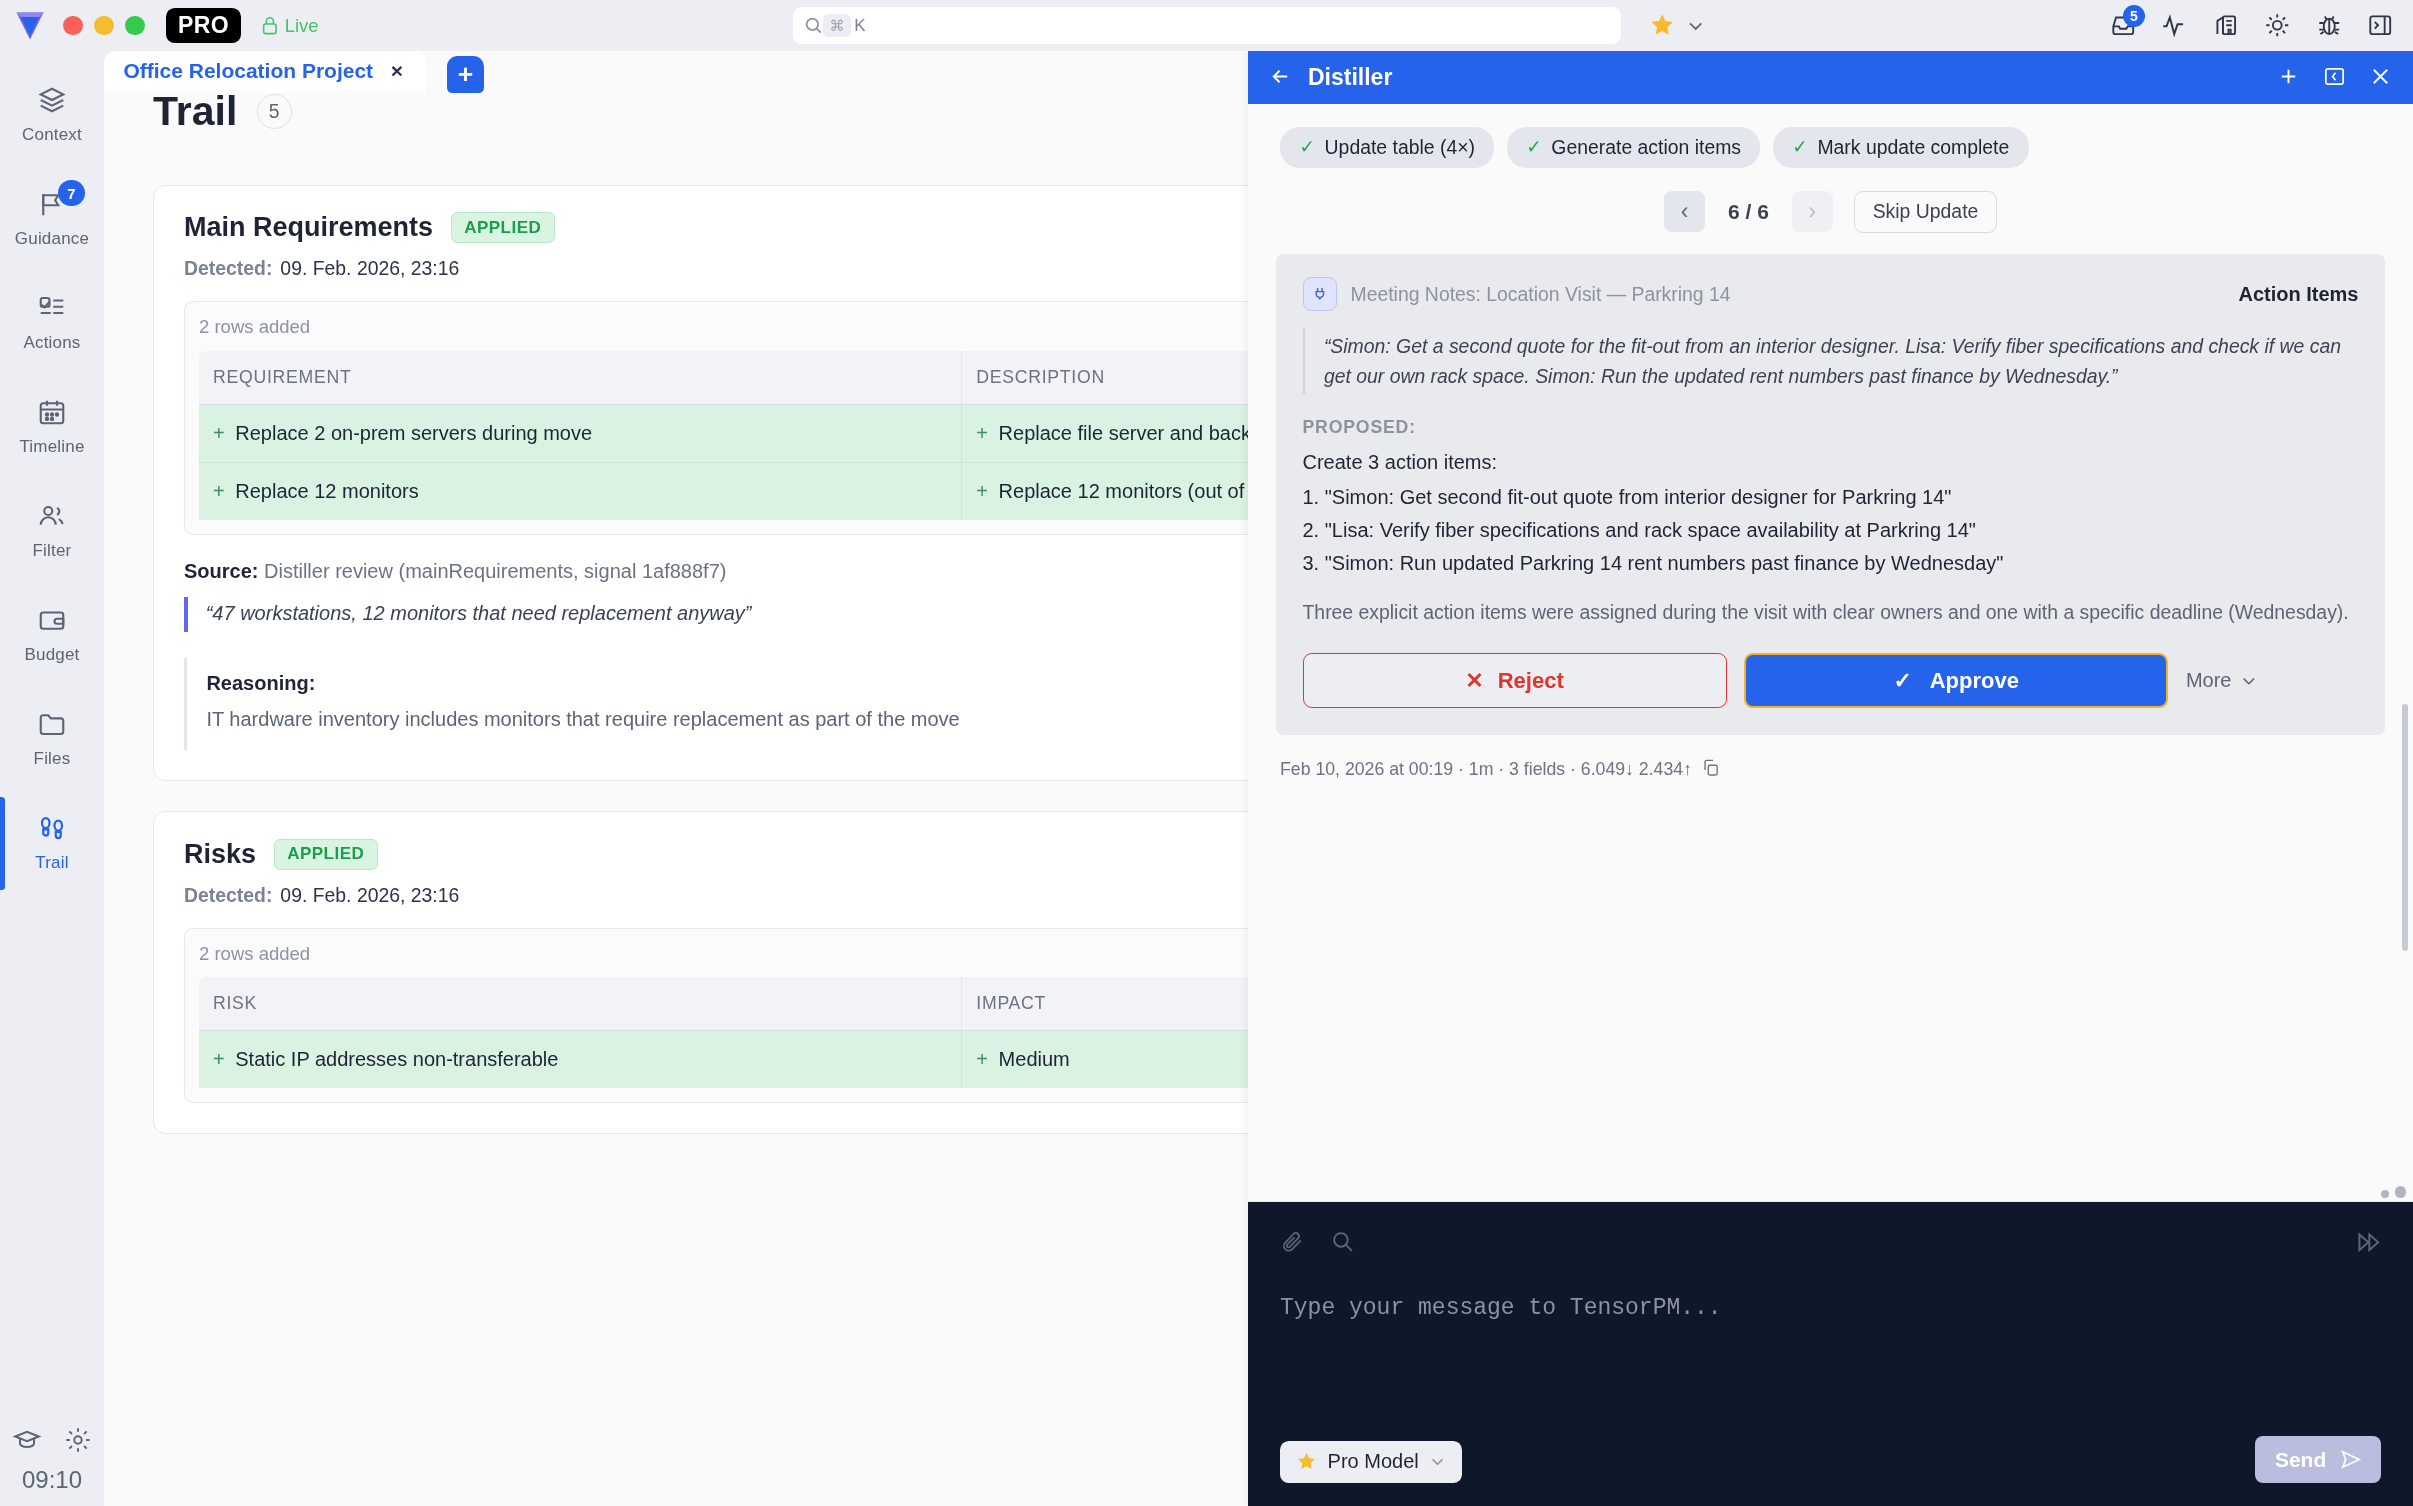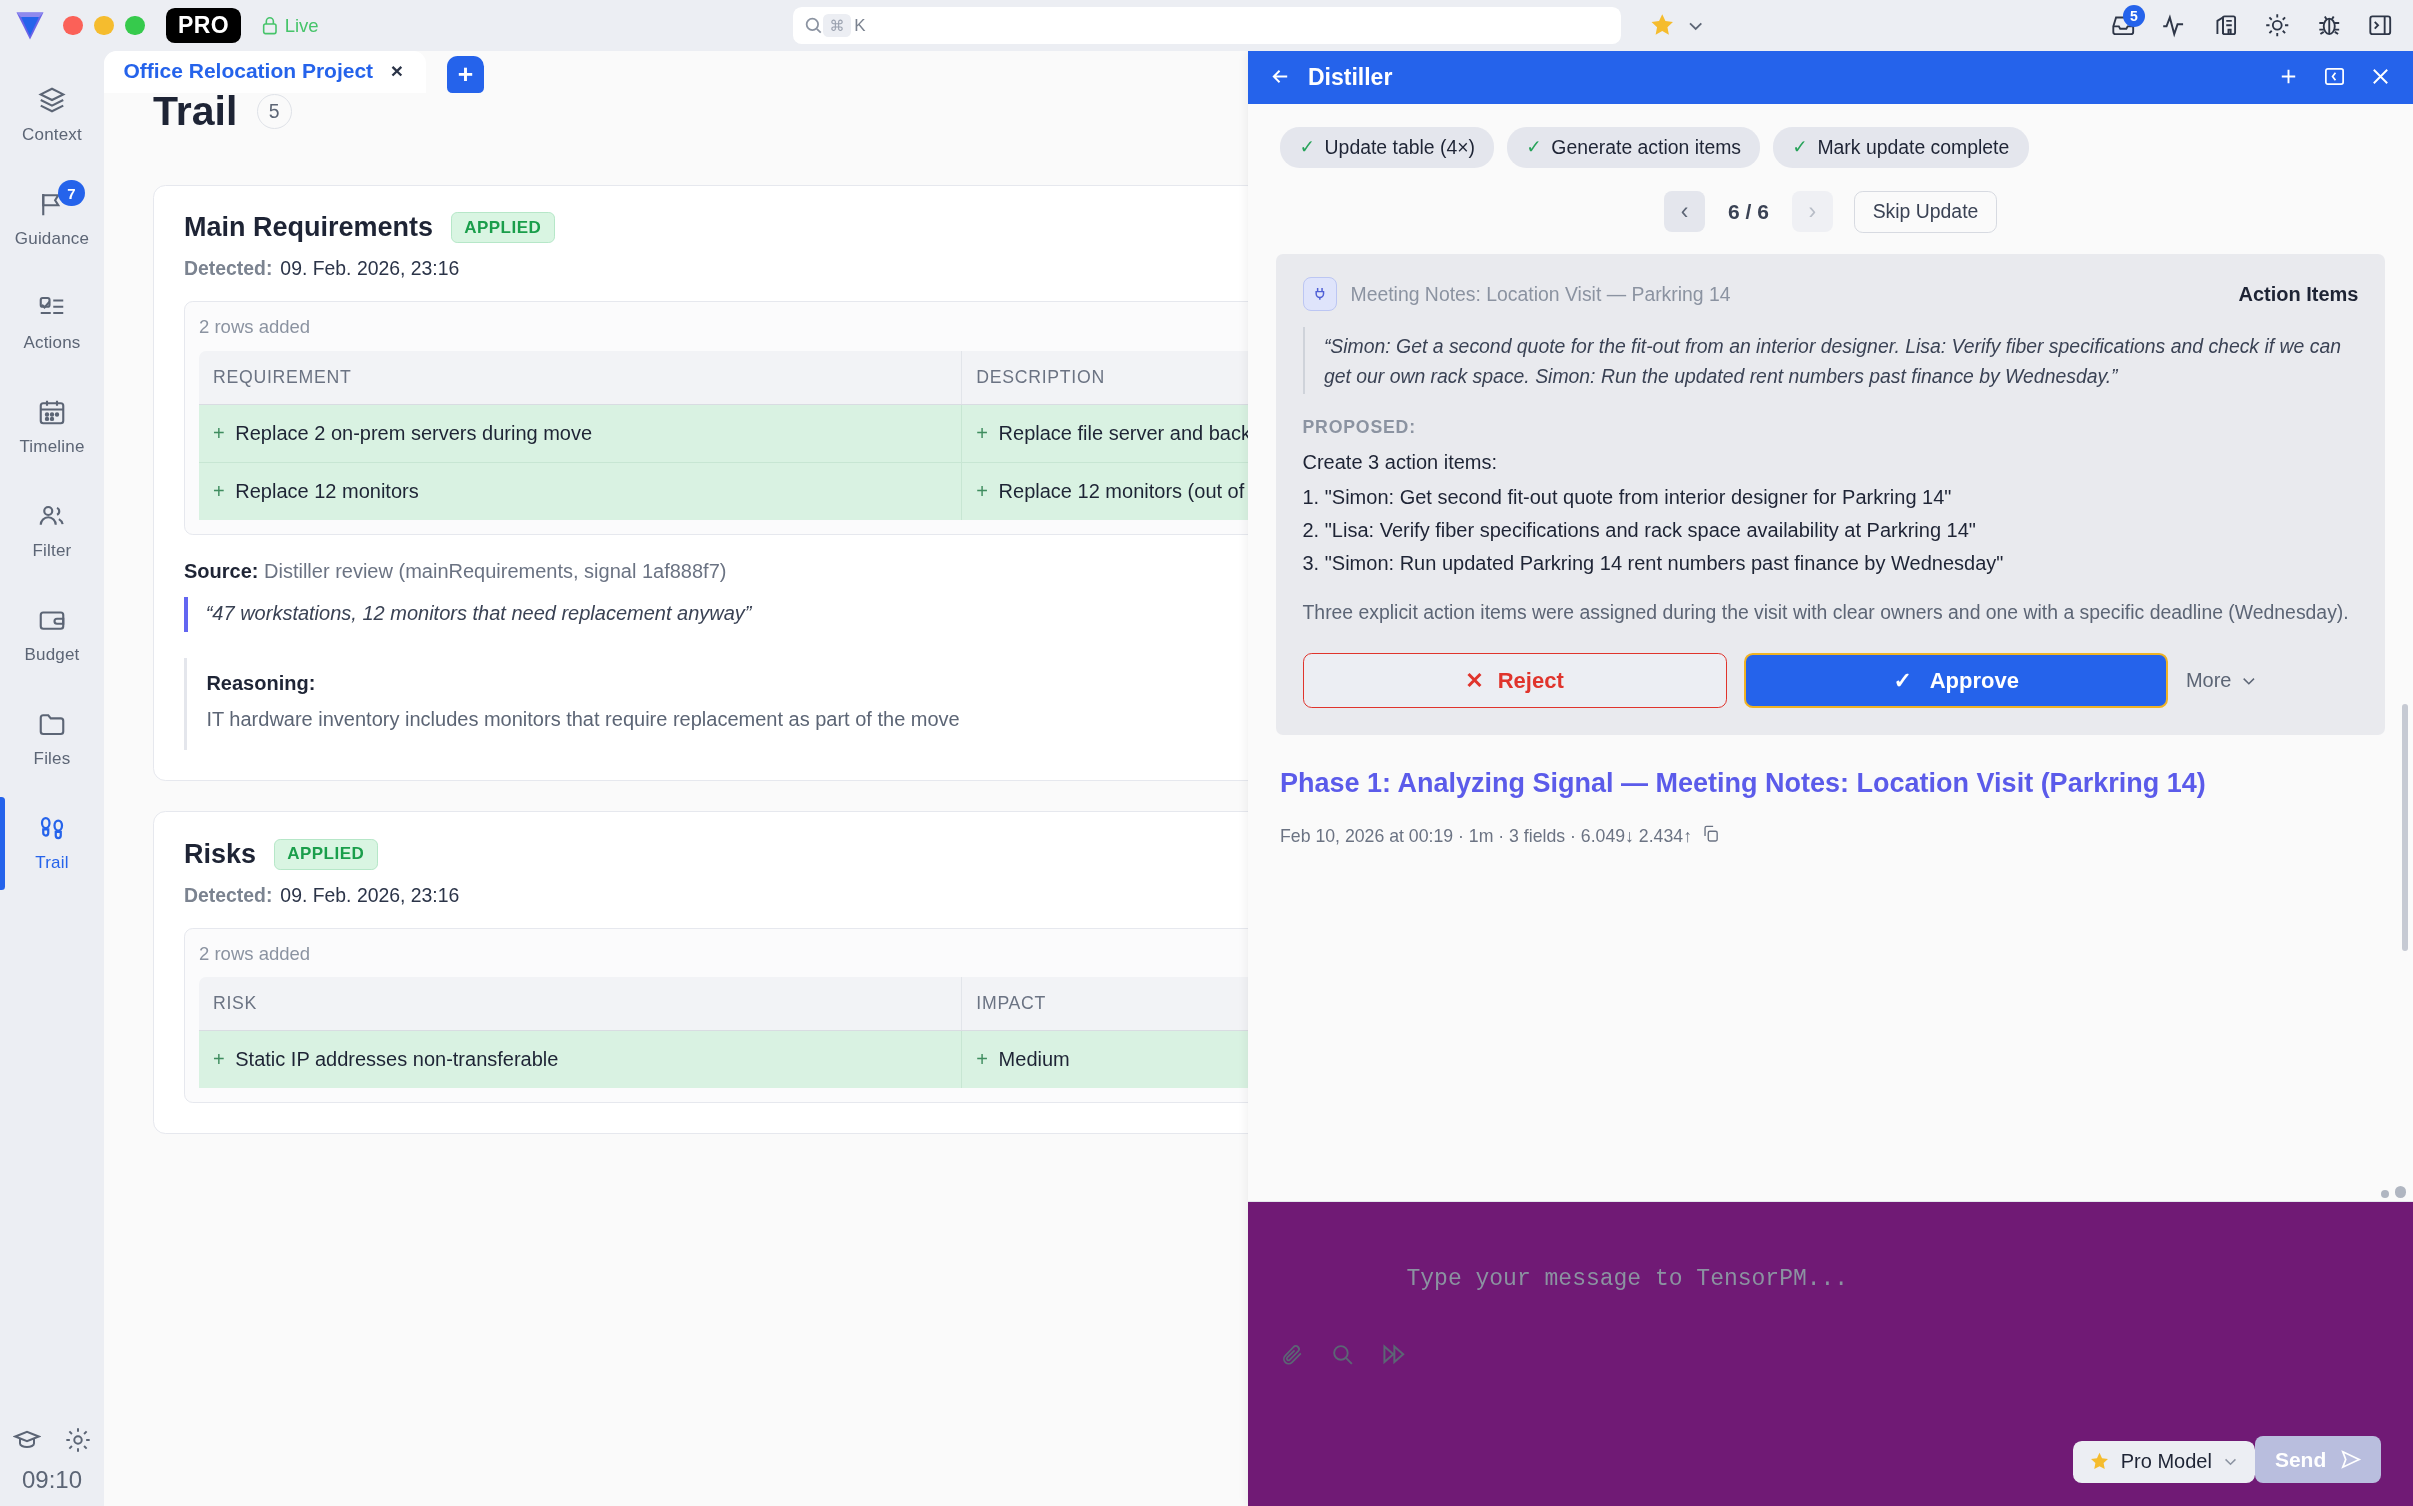--- a/index.html
+++ b/index.html
@@ -783,7 +783,6 @@
           </div>
         </div>
 
-        <div class="phase-link">Phase 1: Analyzing Signal — Meeting Notes: Location Visit (Parkring 14)</div>
 
         <div class="phase-meta">
           <span>Feb 10, 2026 at 00:19  ·  1m  ·  3 fields  ·  6.049↓ 2.434↑</span>

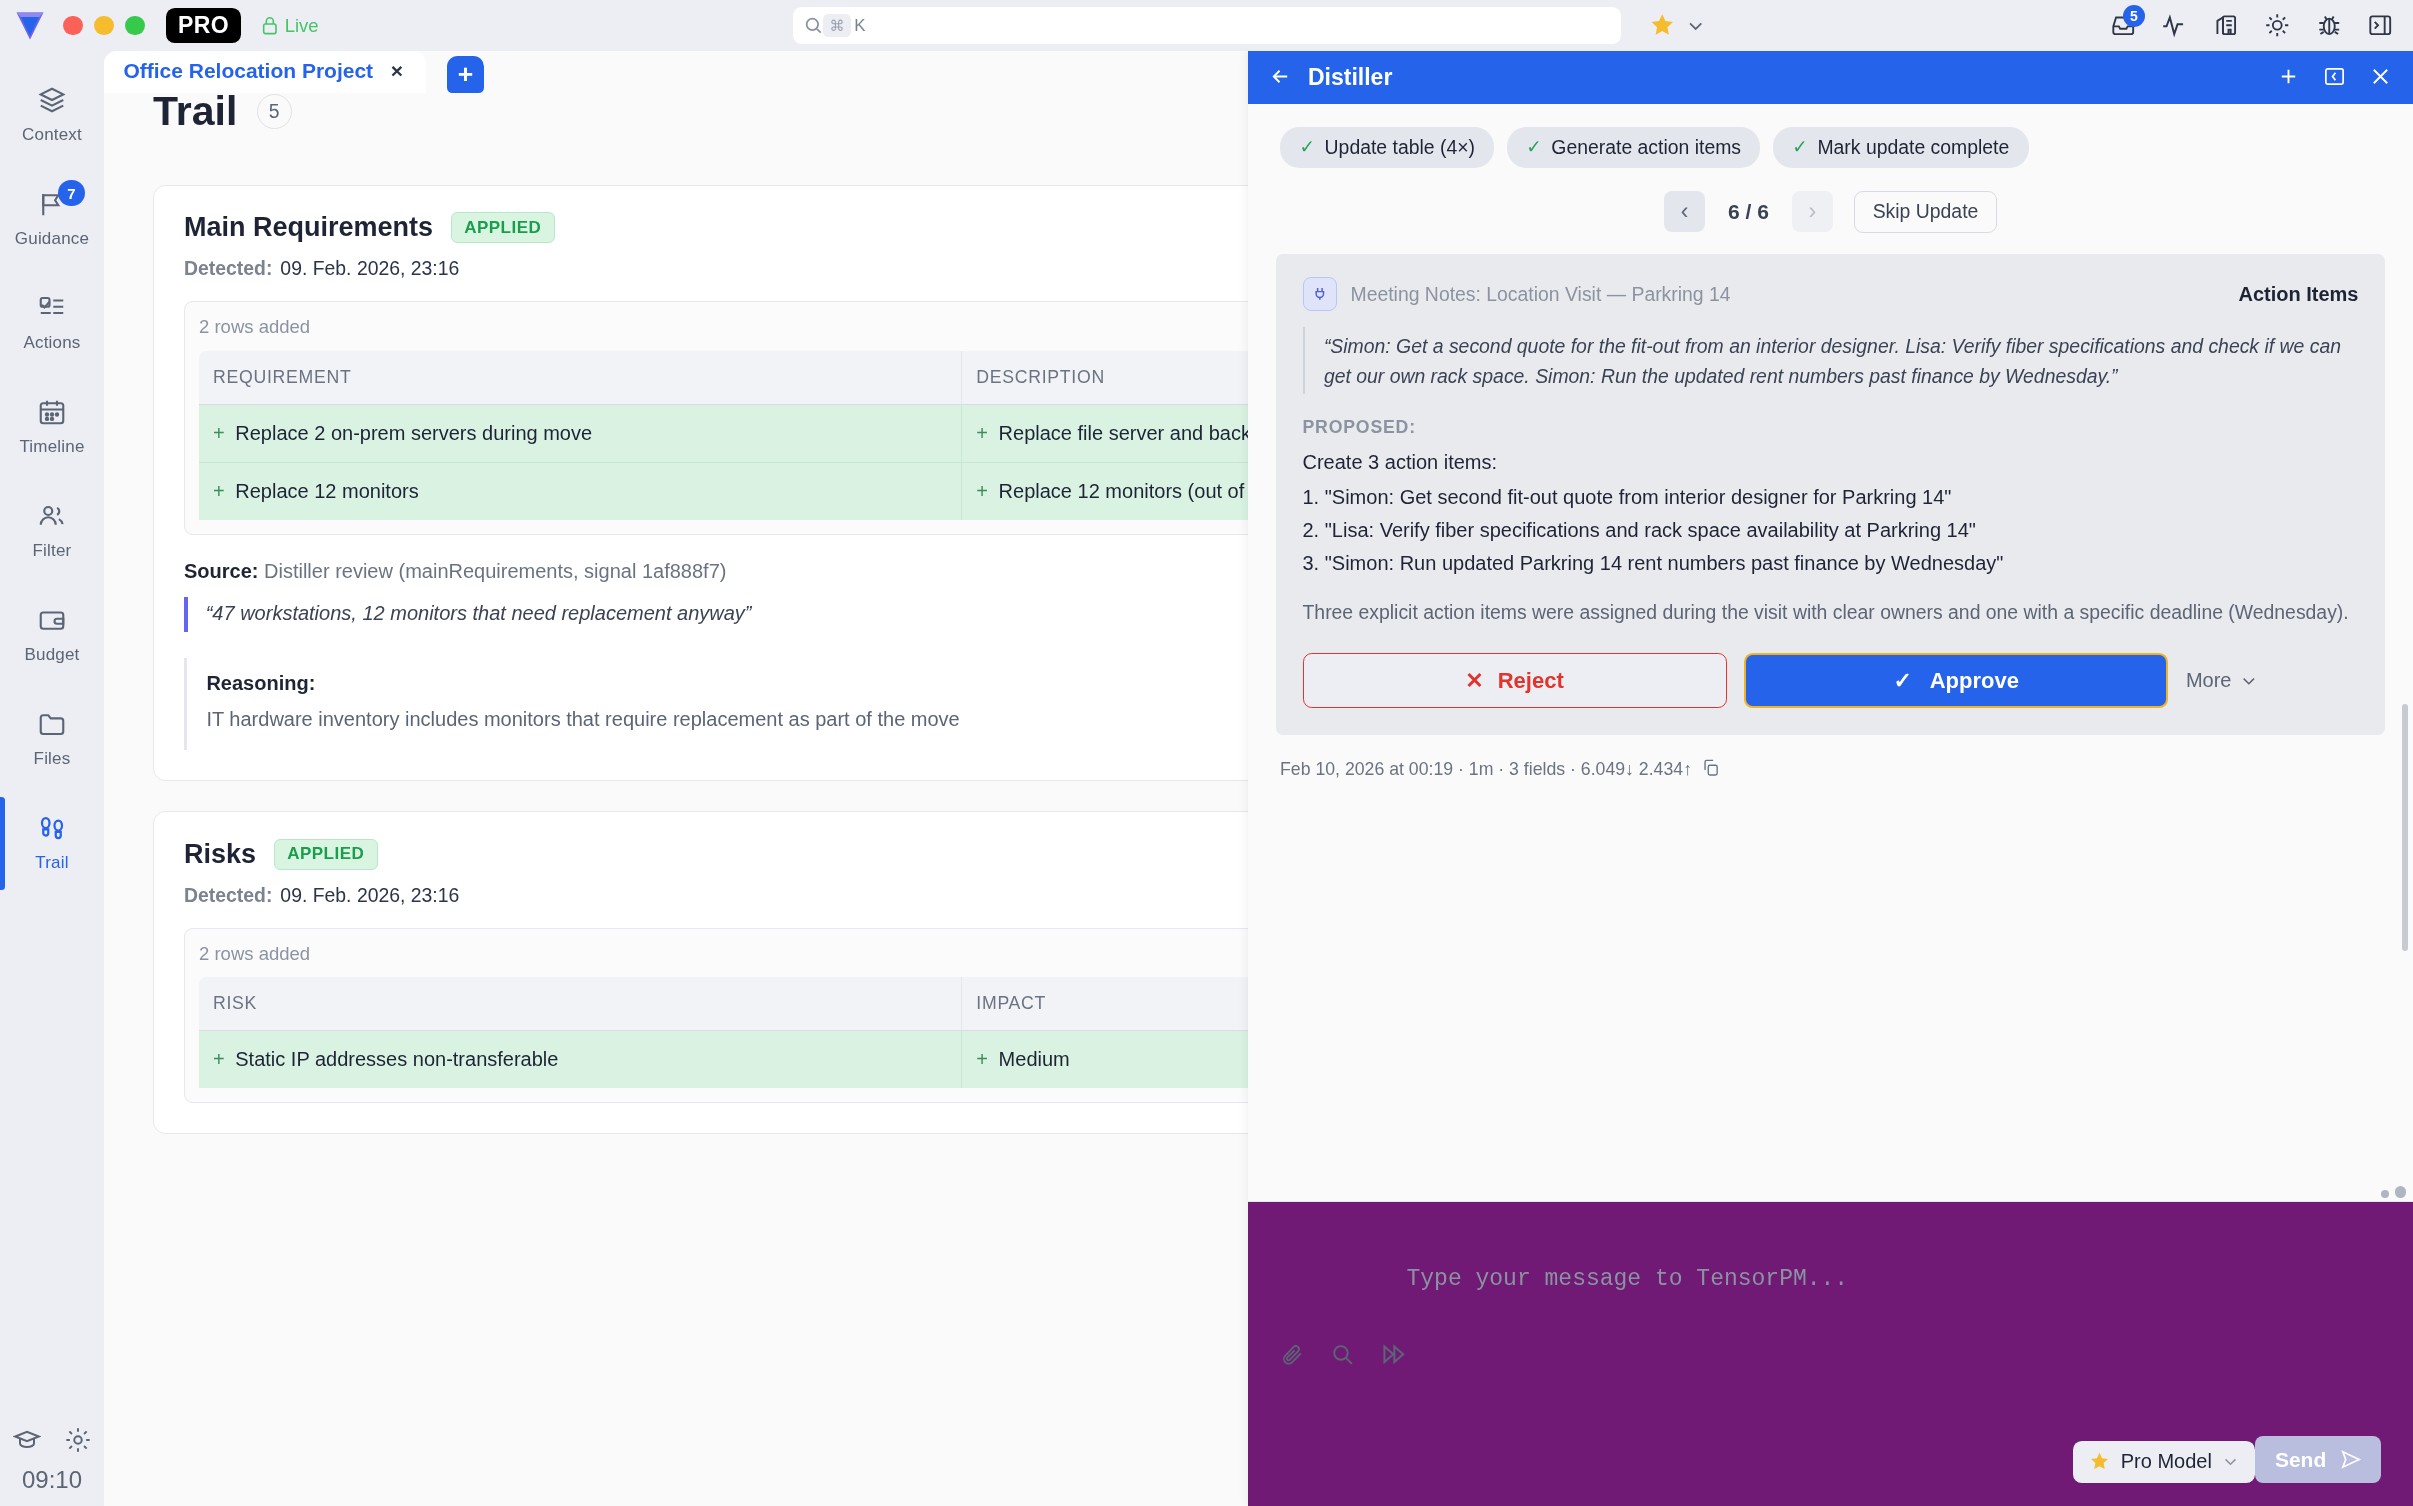--- a/index.html
+++ b/index.html
@@ -336,8 +336,8 @@
   .composer {
     flex: 0 0 305px;
     border-top: 1.8px solid #e4e6ed;
-    background: #701a75;
-    display: flex; flex-direction: row;
+    background: #0f172a;
+    display: flex; flex-direction: column;
     padding: 26.5px 32px 23px 32px;
     position: relative;
   }

